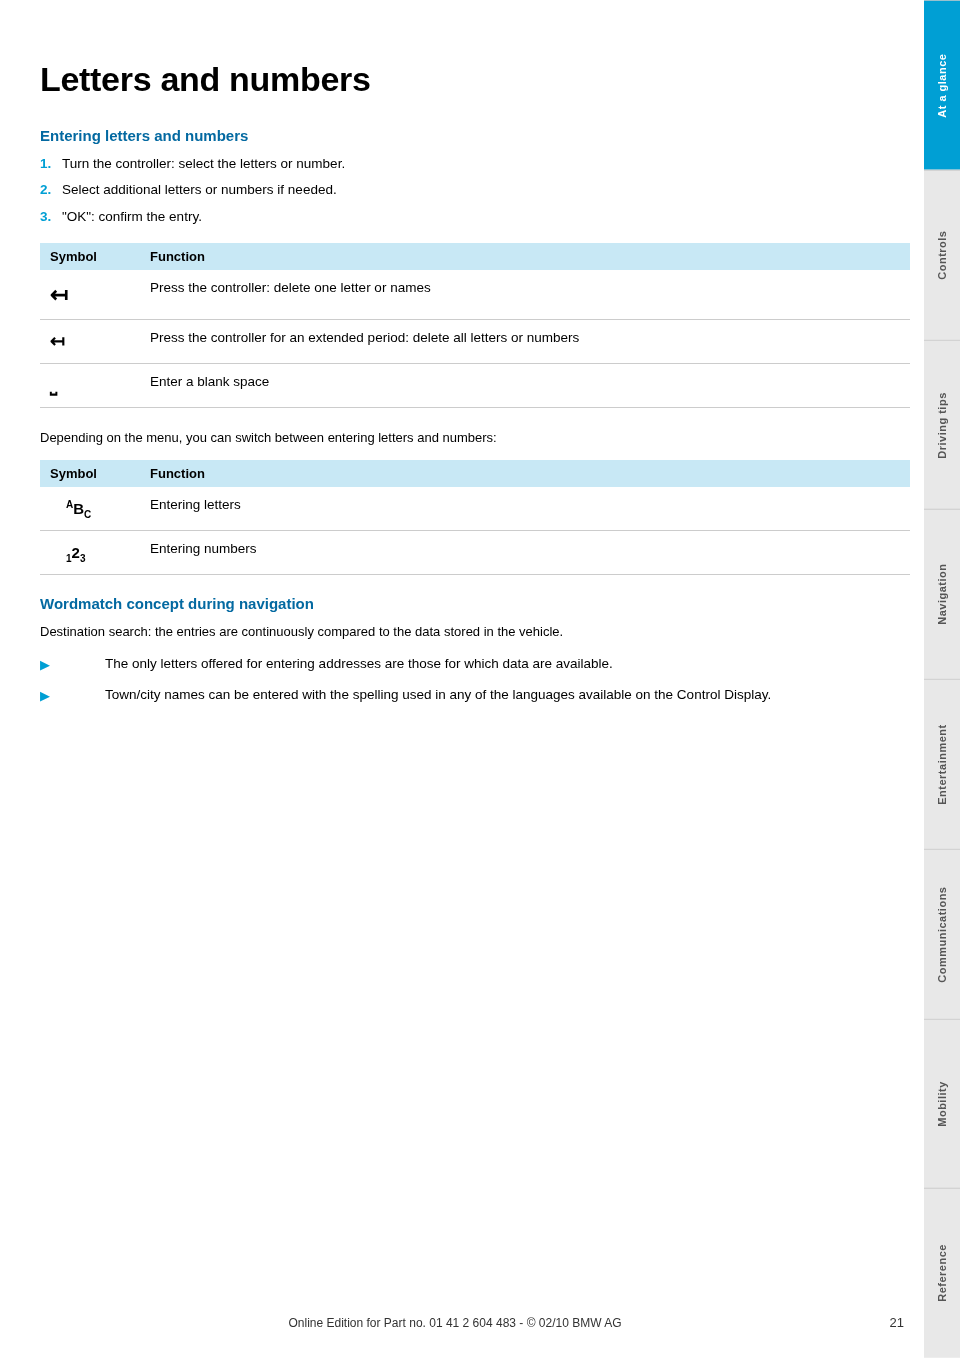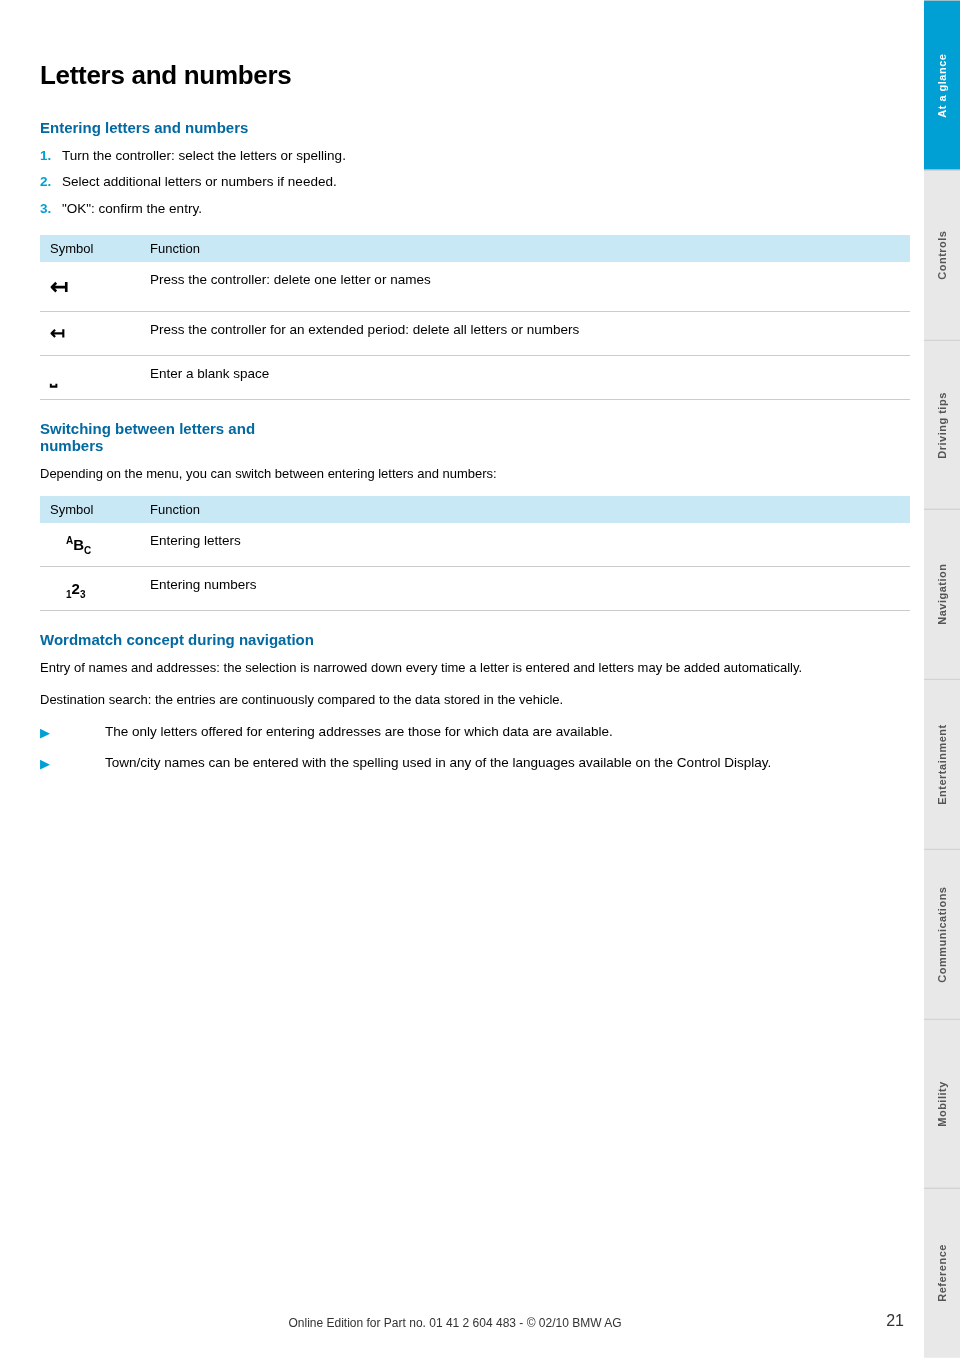--- a/index.html
+++ b/index.html
@@ -59,7 +59,7 @@
     }
 
     .page-title {
-      font-size: 26px;
+      font-size: 34px;
       font-weight: bold;
       color: #000;
       margin-bottom: 28px;

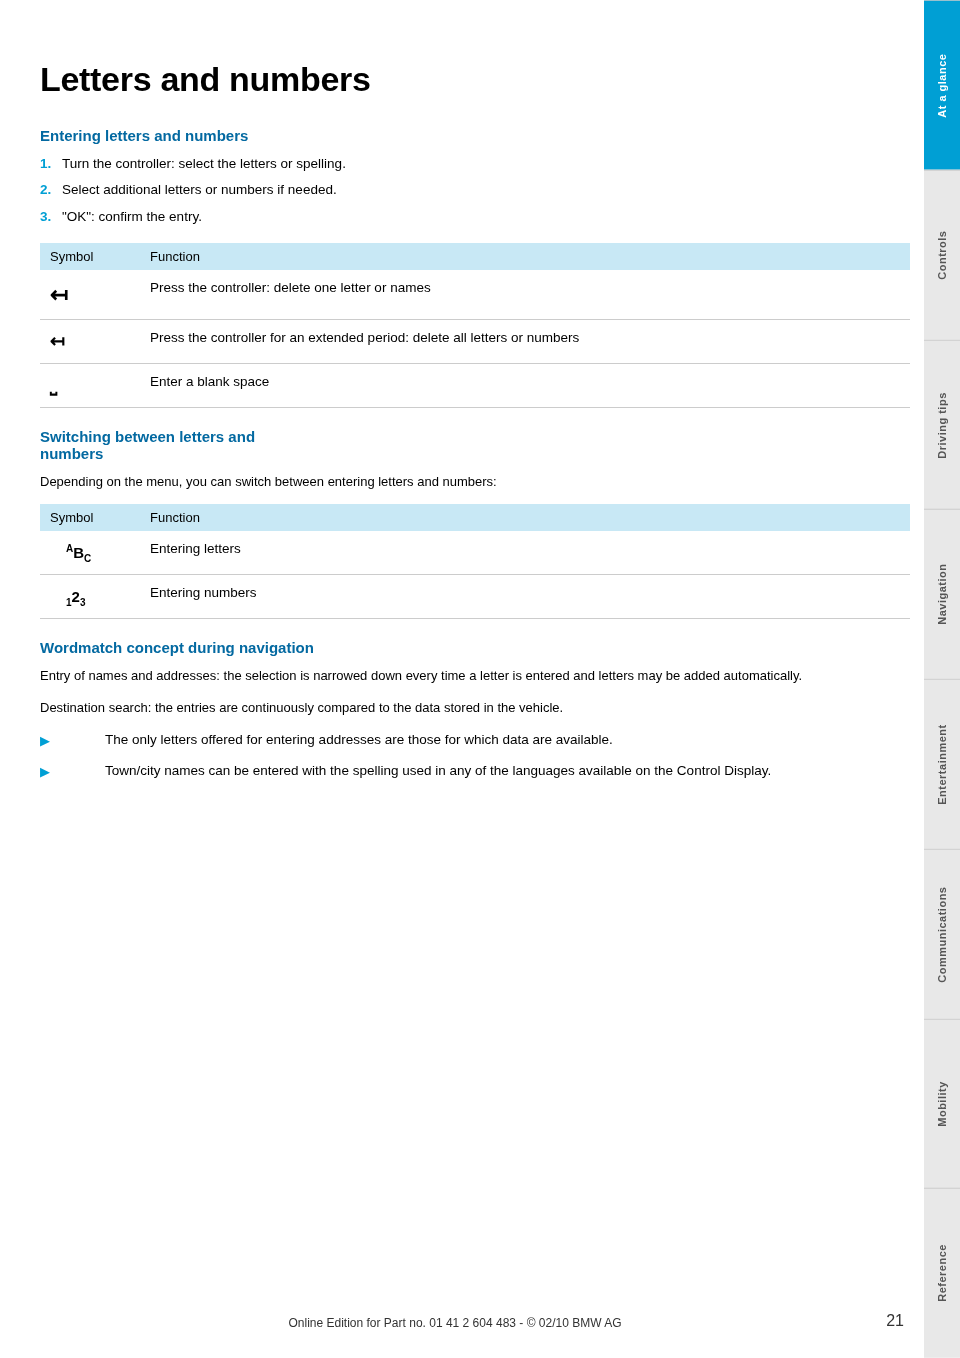--- a/index.html
+++ b/index.html
@@ -249,7 +249,7 @@
   <ol class="steps-list">
     <li>
       <span class="step-num">1.</span>
-      <span class="step-text">Turn the controller: select the letters or spelling.</span>
+      <span class="step-text">Turn the controller: select the letters or number.</span>
     </li>
     <li>
       <span class="step-num">2.</span>

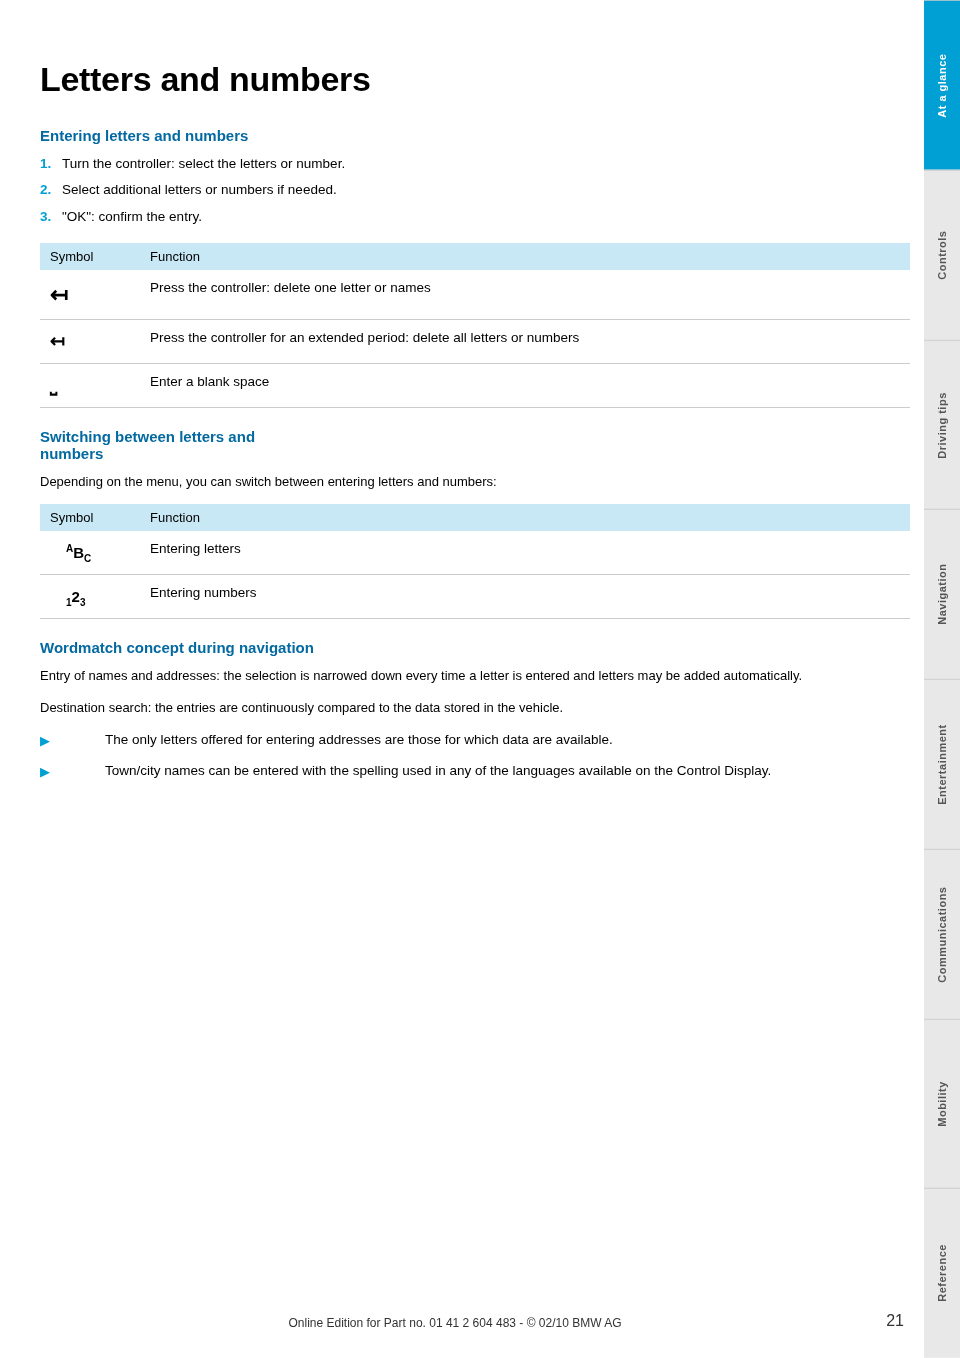--- a/index.html
+++ b/index.html
@@ -111,7 +111,7 @@
     .symbol-table thead th {
       padding: 6px 10px;
       text-align: left;
-      font-weight: normal;
+      font-weight: bold;
       font-size: 13px;
       border: none;
     }

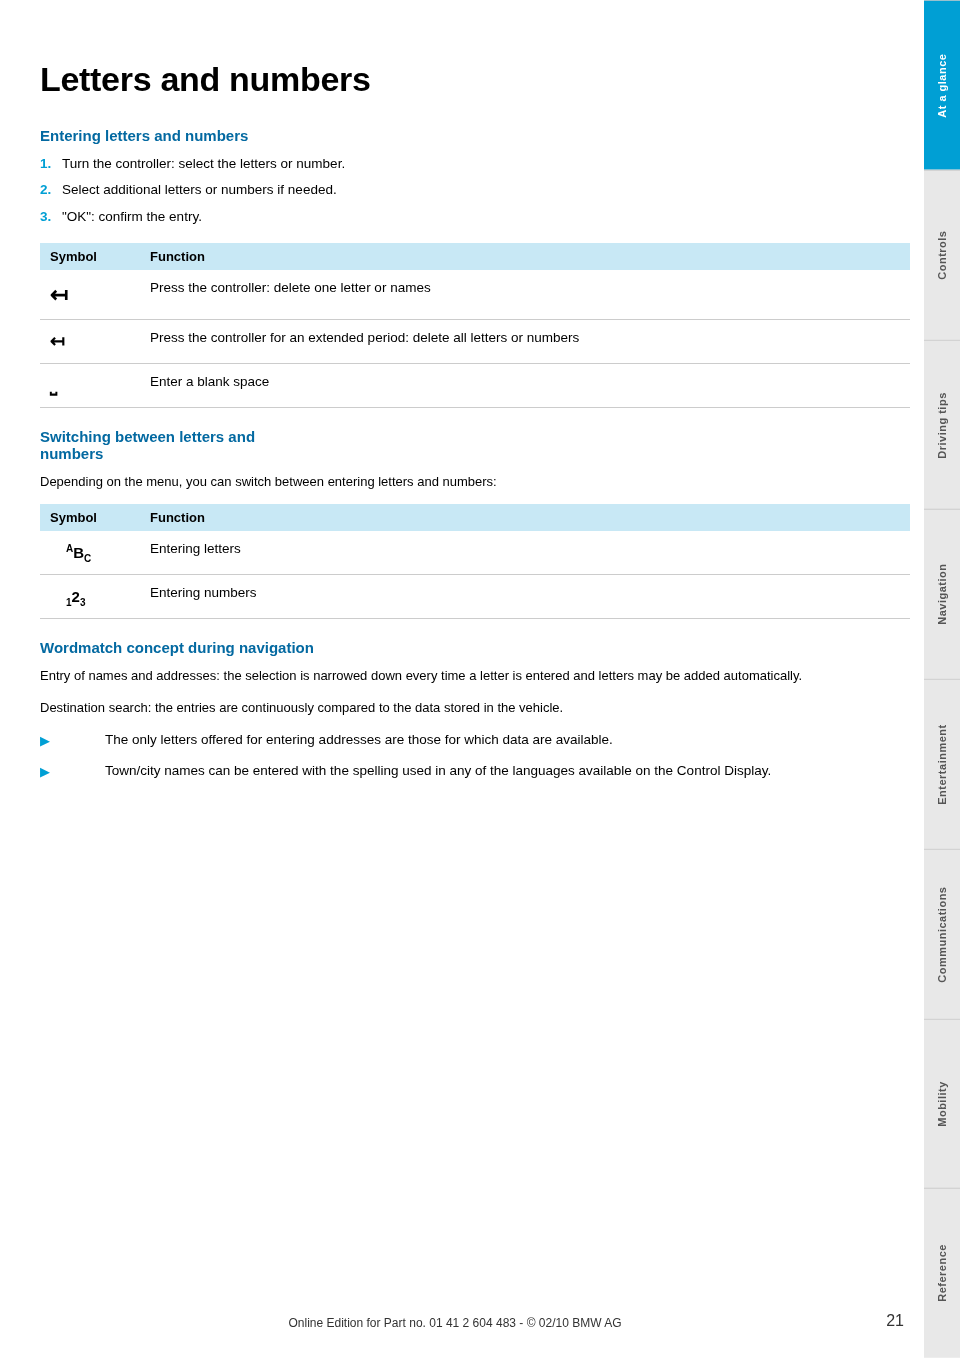--- a/index.html
+++ b/index.html
@@ -290,7 +290,6 @@
     </tbody>
   </table>
 
-  <h2 class="section-heading">Switching between letters and<br>numbers</h2>
 
   <p class="para">Depending on the menu, you can switch between entering letters and numbers:</p>
 

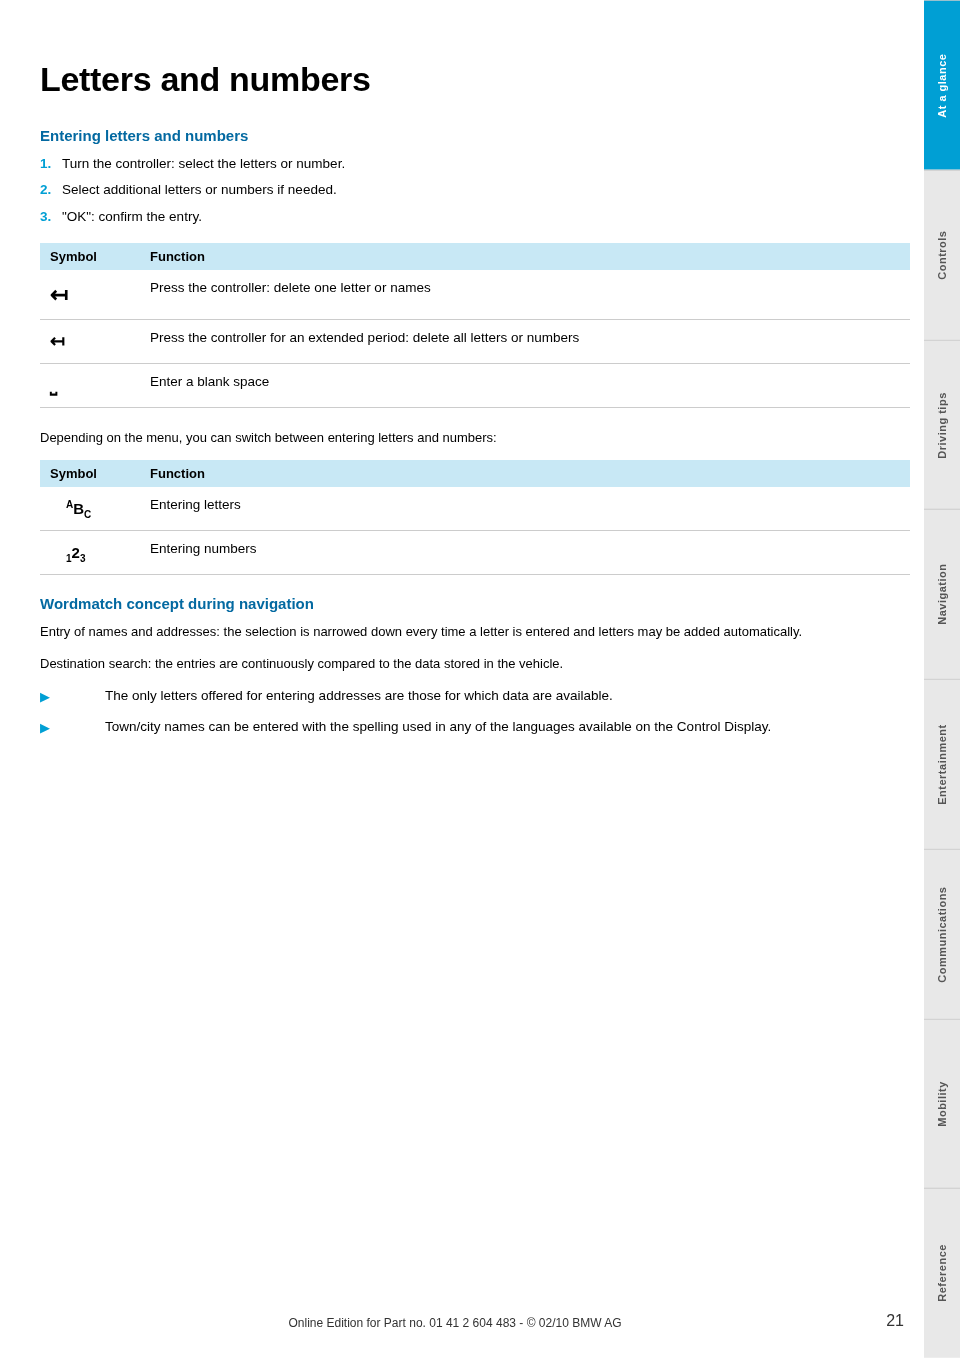--- a/index.html
+++ b/index.html
@@ -318,7 +318,6 @@
 
   <h2 class="section-heading">Wordmatch concept during navigation</h2>
 
-  <p class="para">Entry of names and addresses: the selection is narrowed down every time a letter is entered and letters may be added automatically.</p>
   <p class="para">Destination search: the entries are continuously compared to the data stored in the vehicle.</p>
 
   <ul class="note-list">

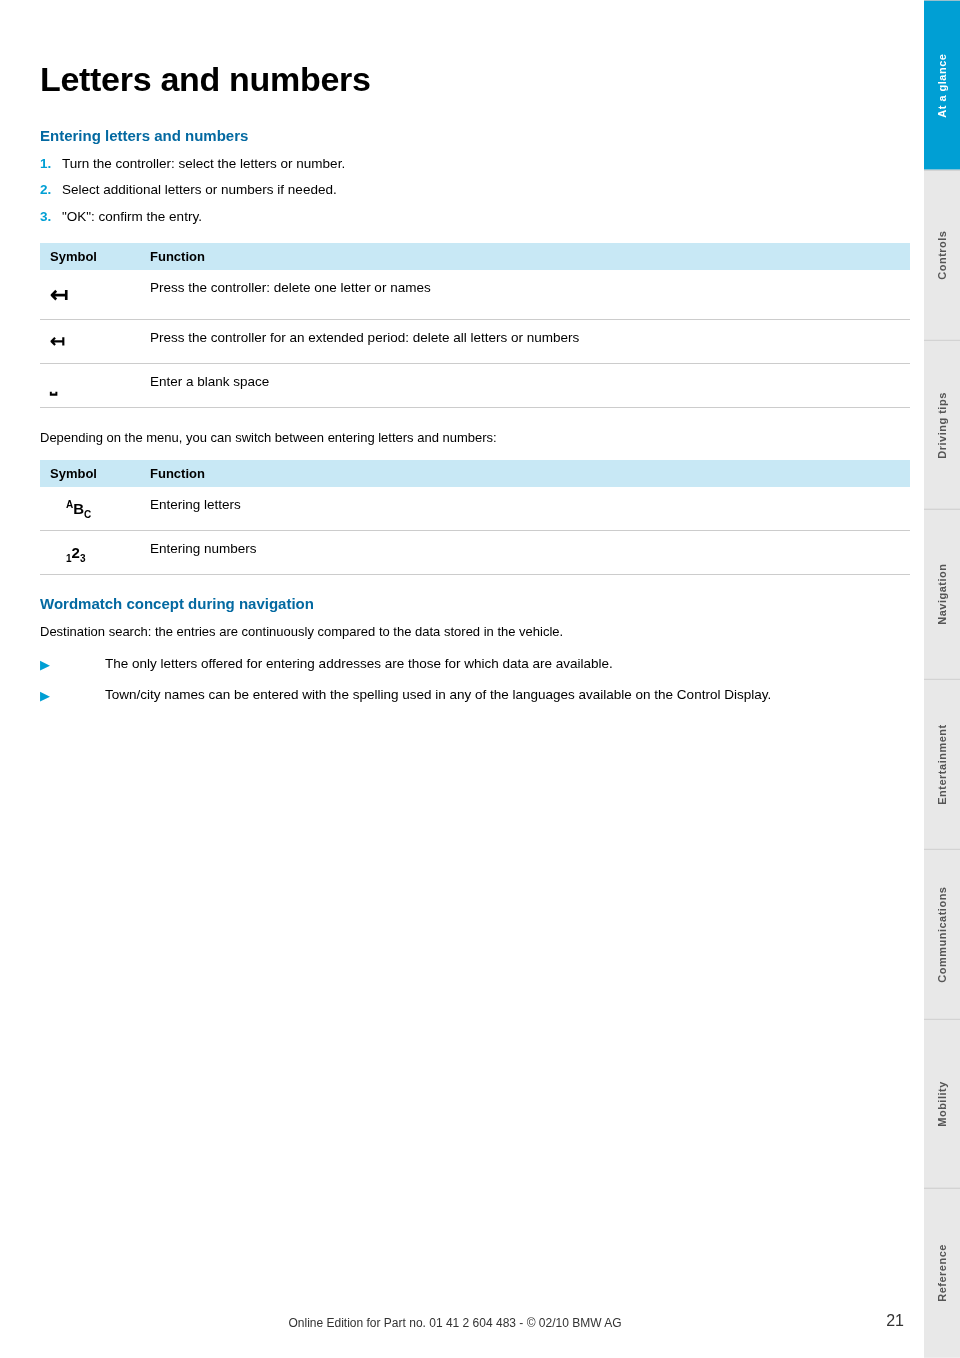--- a/index.html
+++ b/index.html
@@ -179,7 +179,7 @@
       position: absolute;
       bottom: 28px;
       right: 56px;
-      font-size: 16px;
+      font-size: 13px;
       color: #333;
     }
 

